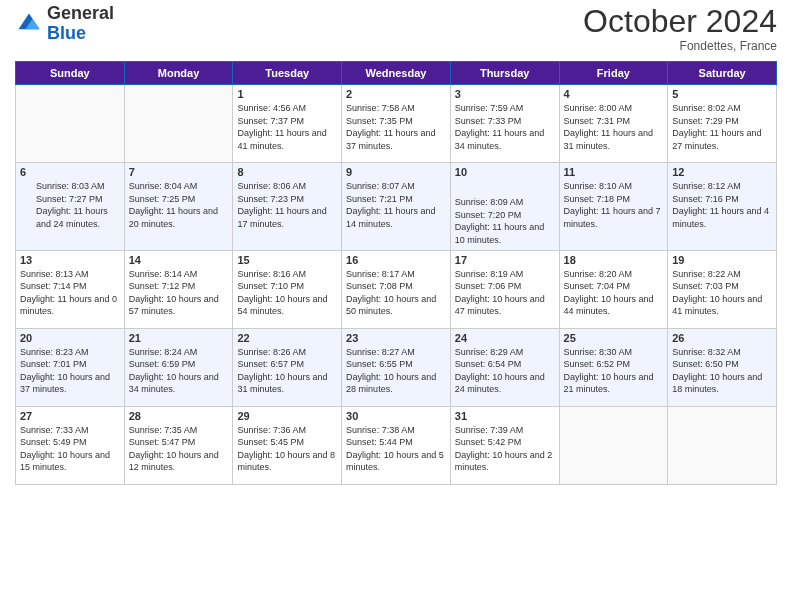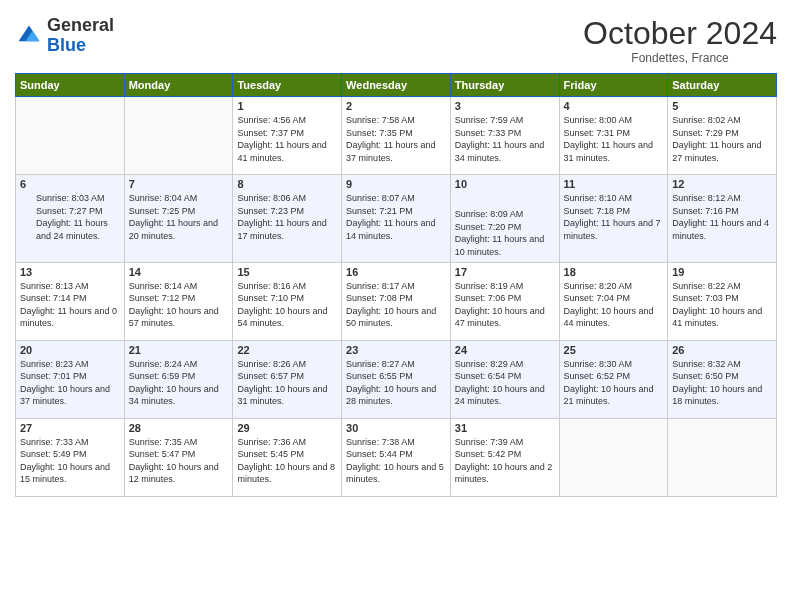--- a/index.html
+++ b/index.html
@@ -14,7 +14,7 @@
       width: 792px;
       height: 612px;
       background: #fff;
-      padding: 16px 15px 10px 15px;
+      padding: 4px 15px 10px 15px;
     }
     .header {
       display: flex;

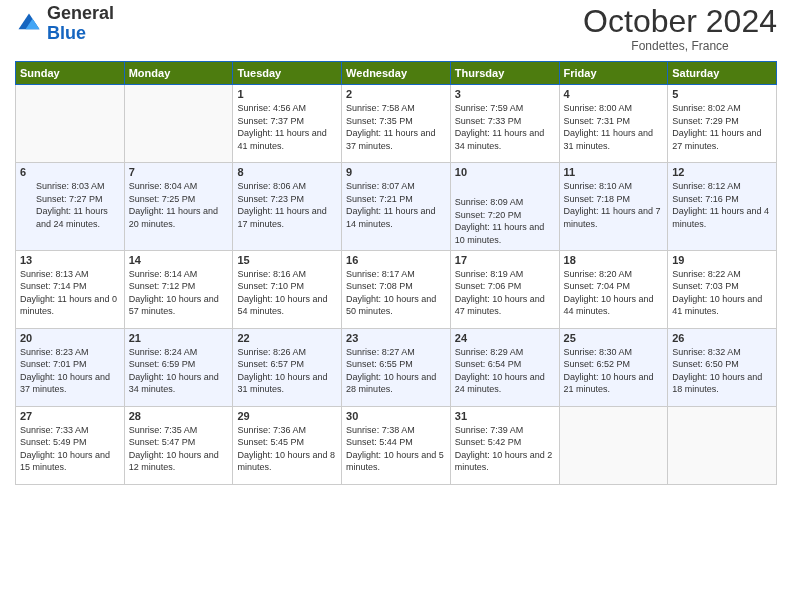--- a/index.html
+++ b/index.html
@@ -39,7 +39,7 @@
       height: 28px;
     }
     .title-block {
-      text-align: center;
+      text-align: right;
     }
     .month-title {
       font-size: 32px;

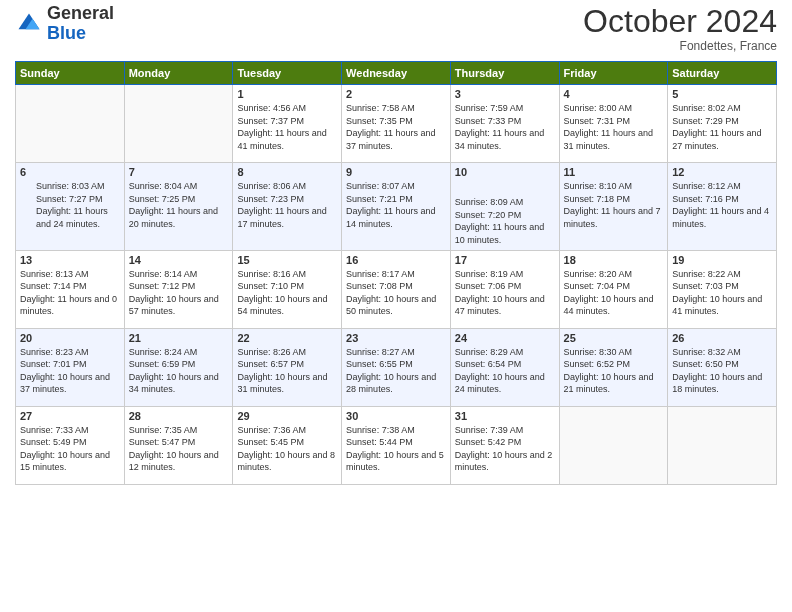--- a/index.html
+++ b/index.html
@@ -57,10 +57,10 @@
       font-size: 9.5px;
     }
     .calendar th {
-      background: #4d7c0f;
+      background: #4c1d95;
       color: #fff;
       padding: 5px 4px;
-      text-align: left;
+      text-align: center;
       font-size: 11px;
       font-weight: bold;
       border: 1px solid #1565c0;

